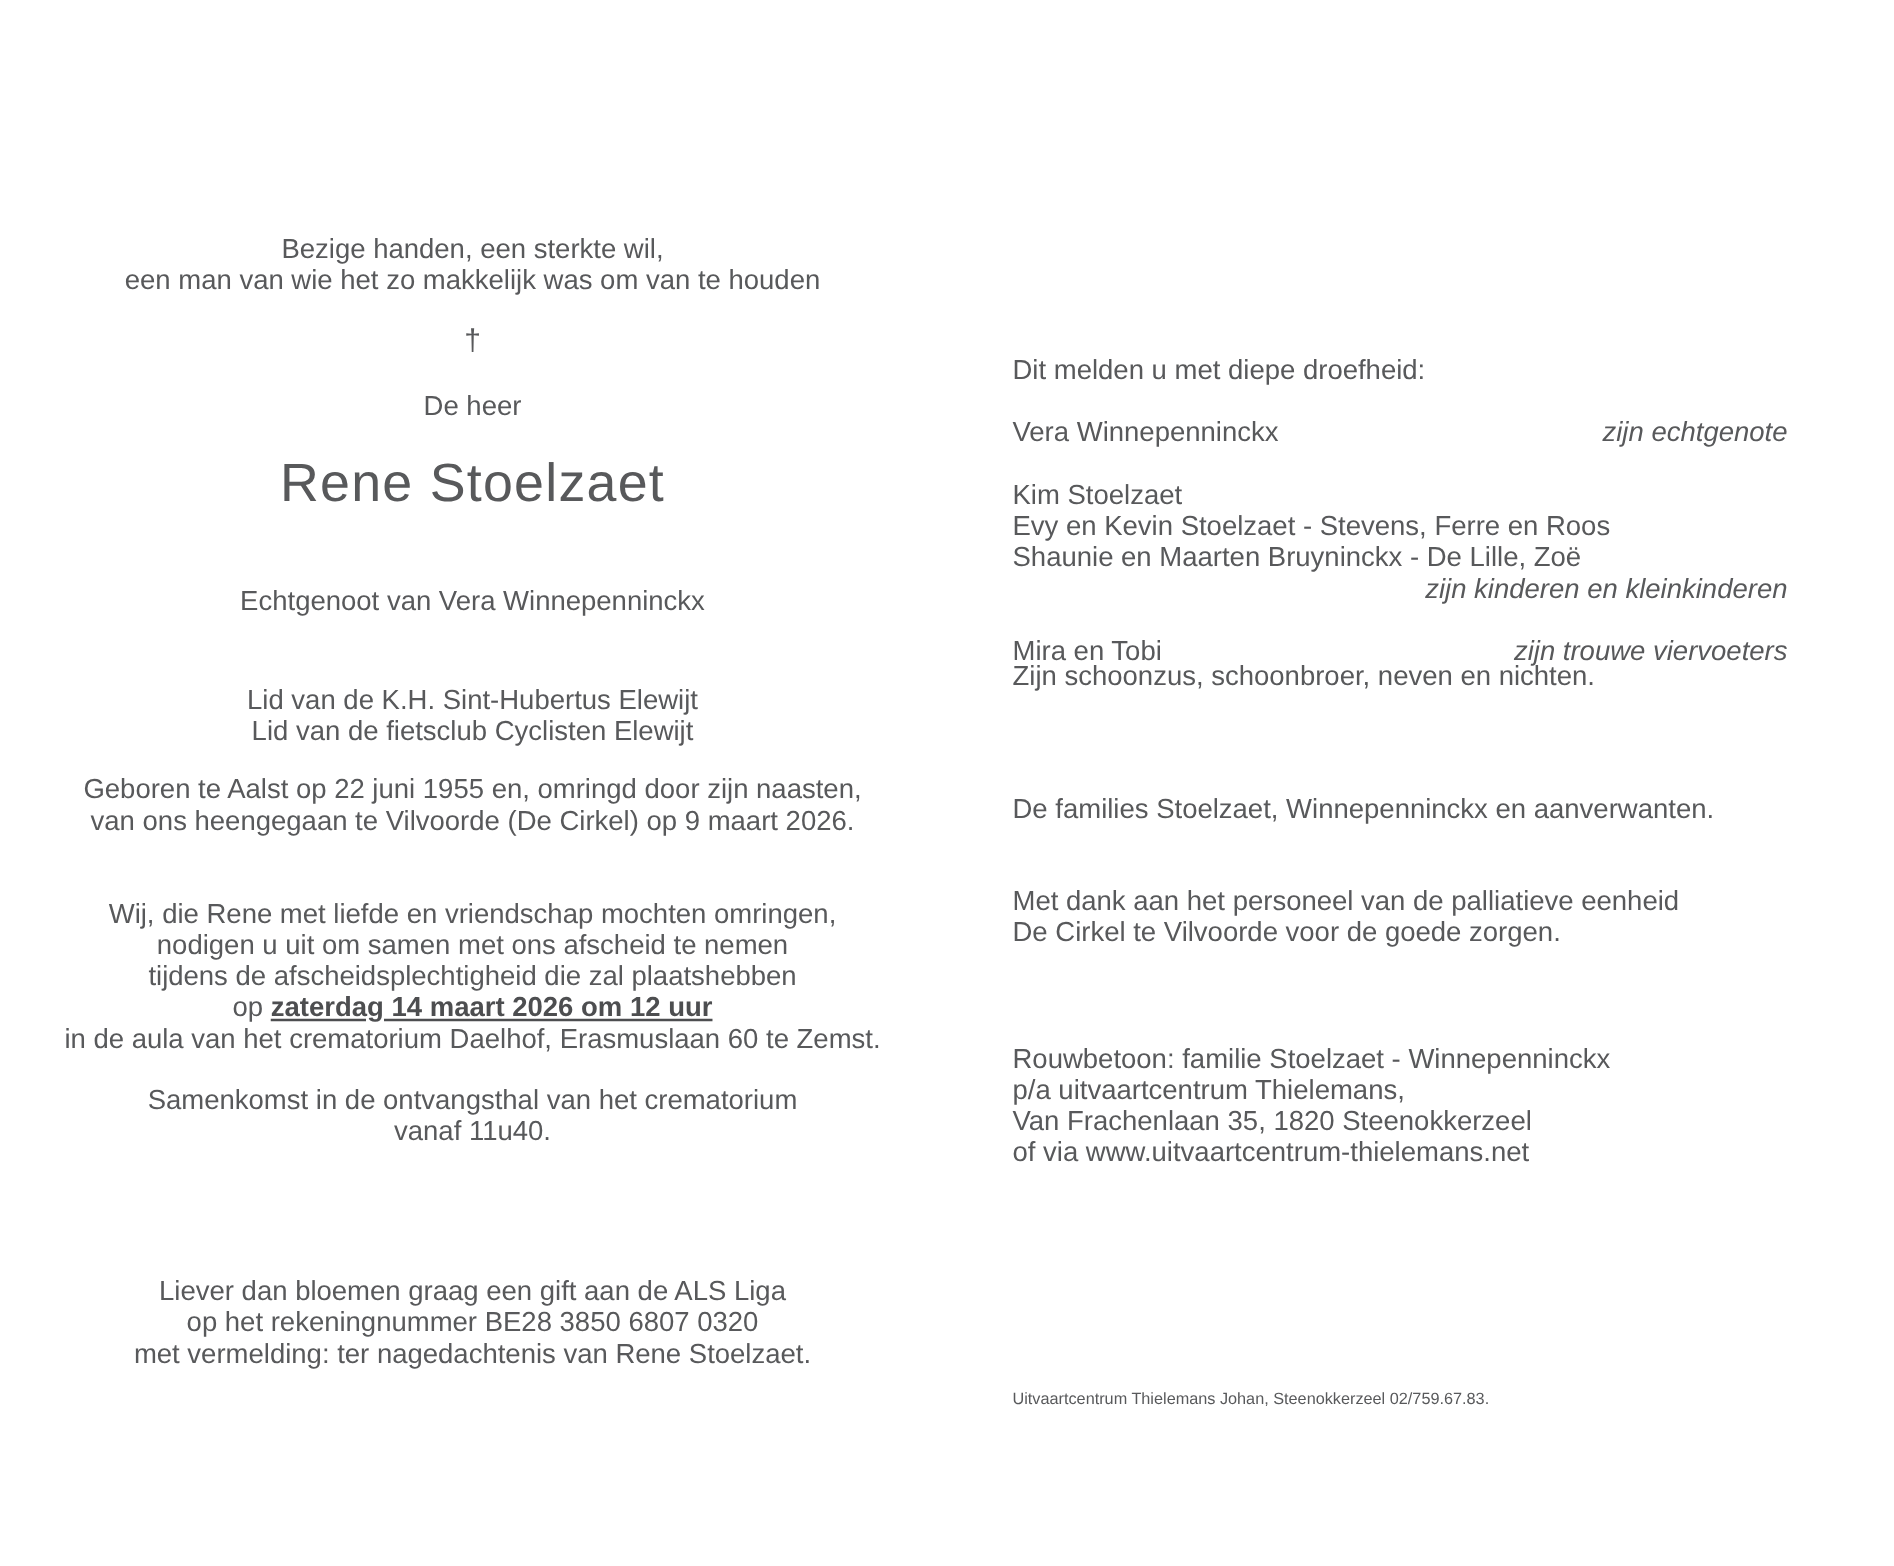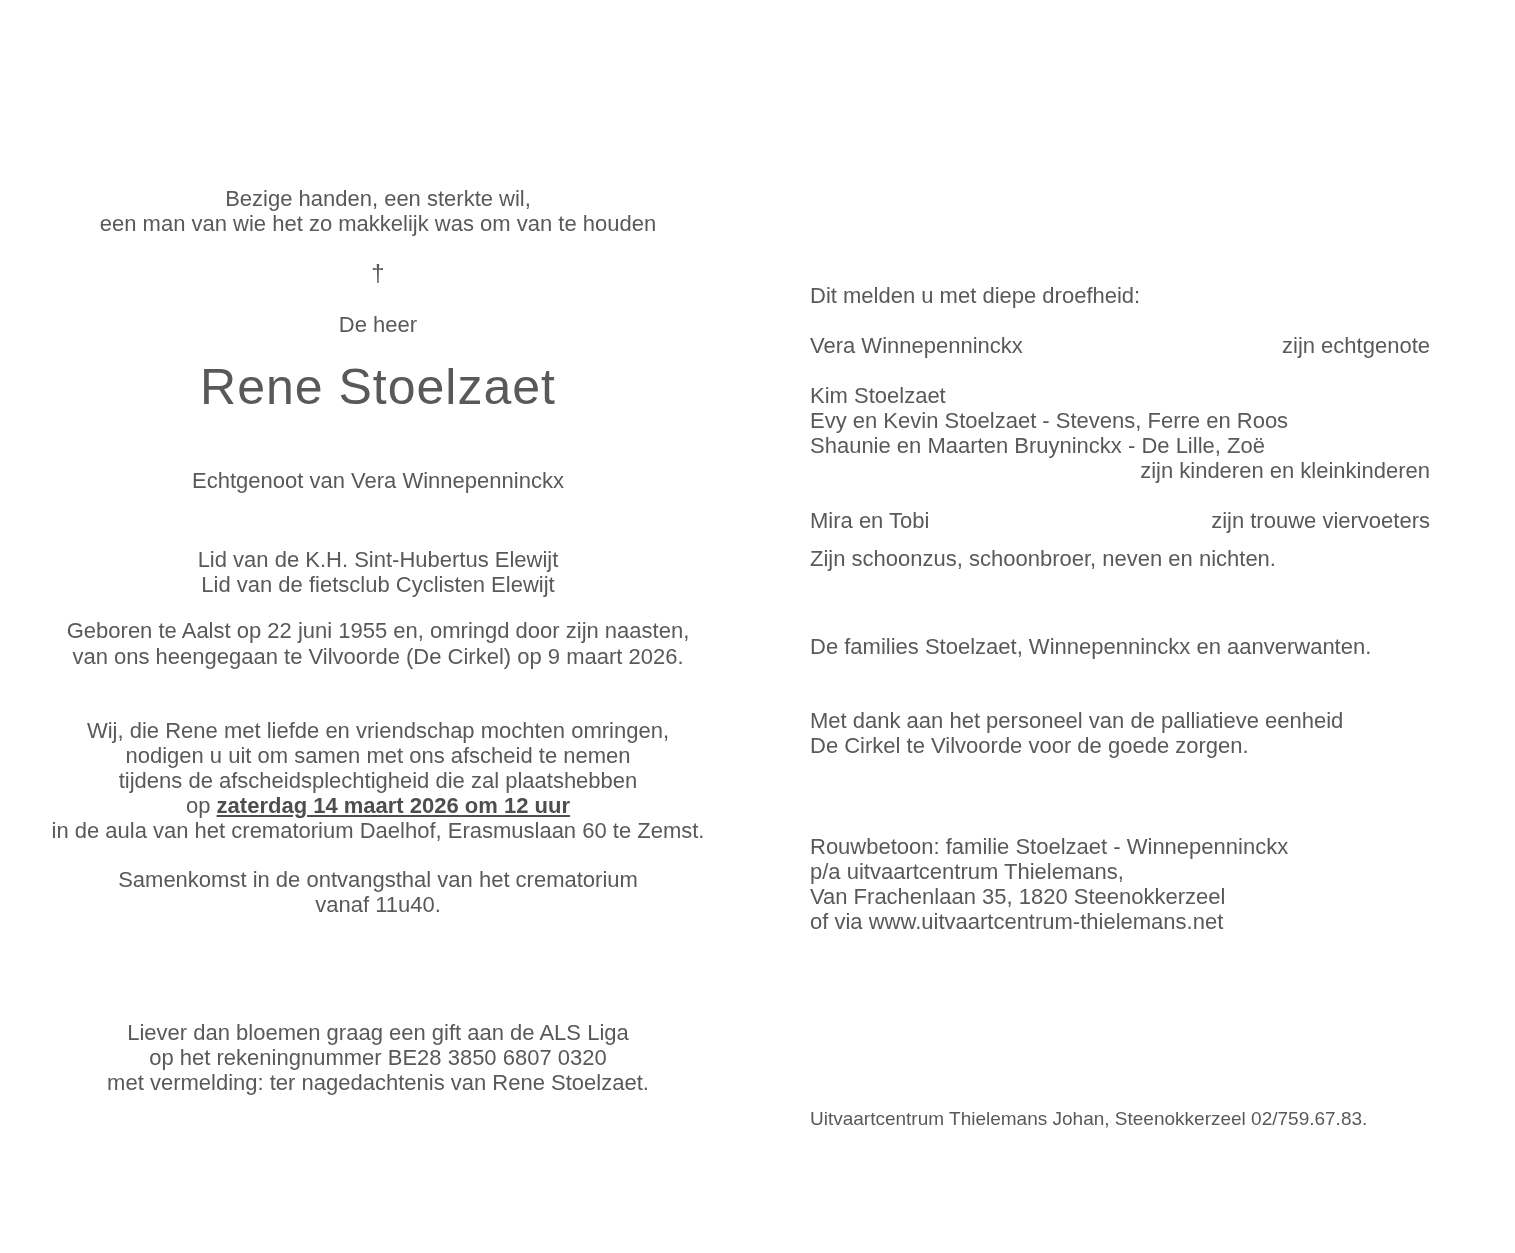--- a/index.html
+++ b/index.html
@@ -38,6 +38,7 @@
     align-items: baseline;
   }
   .relation {
+    font-style: italic;
   }
   .right-align {
     text-align: right;

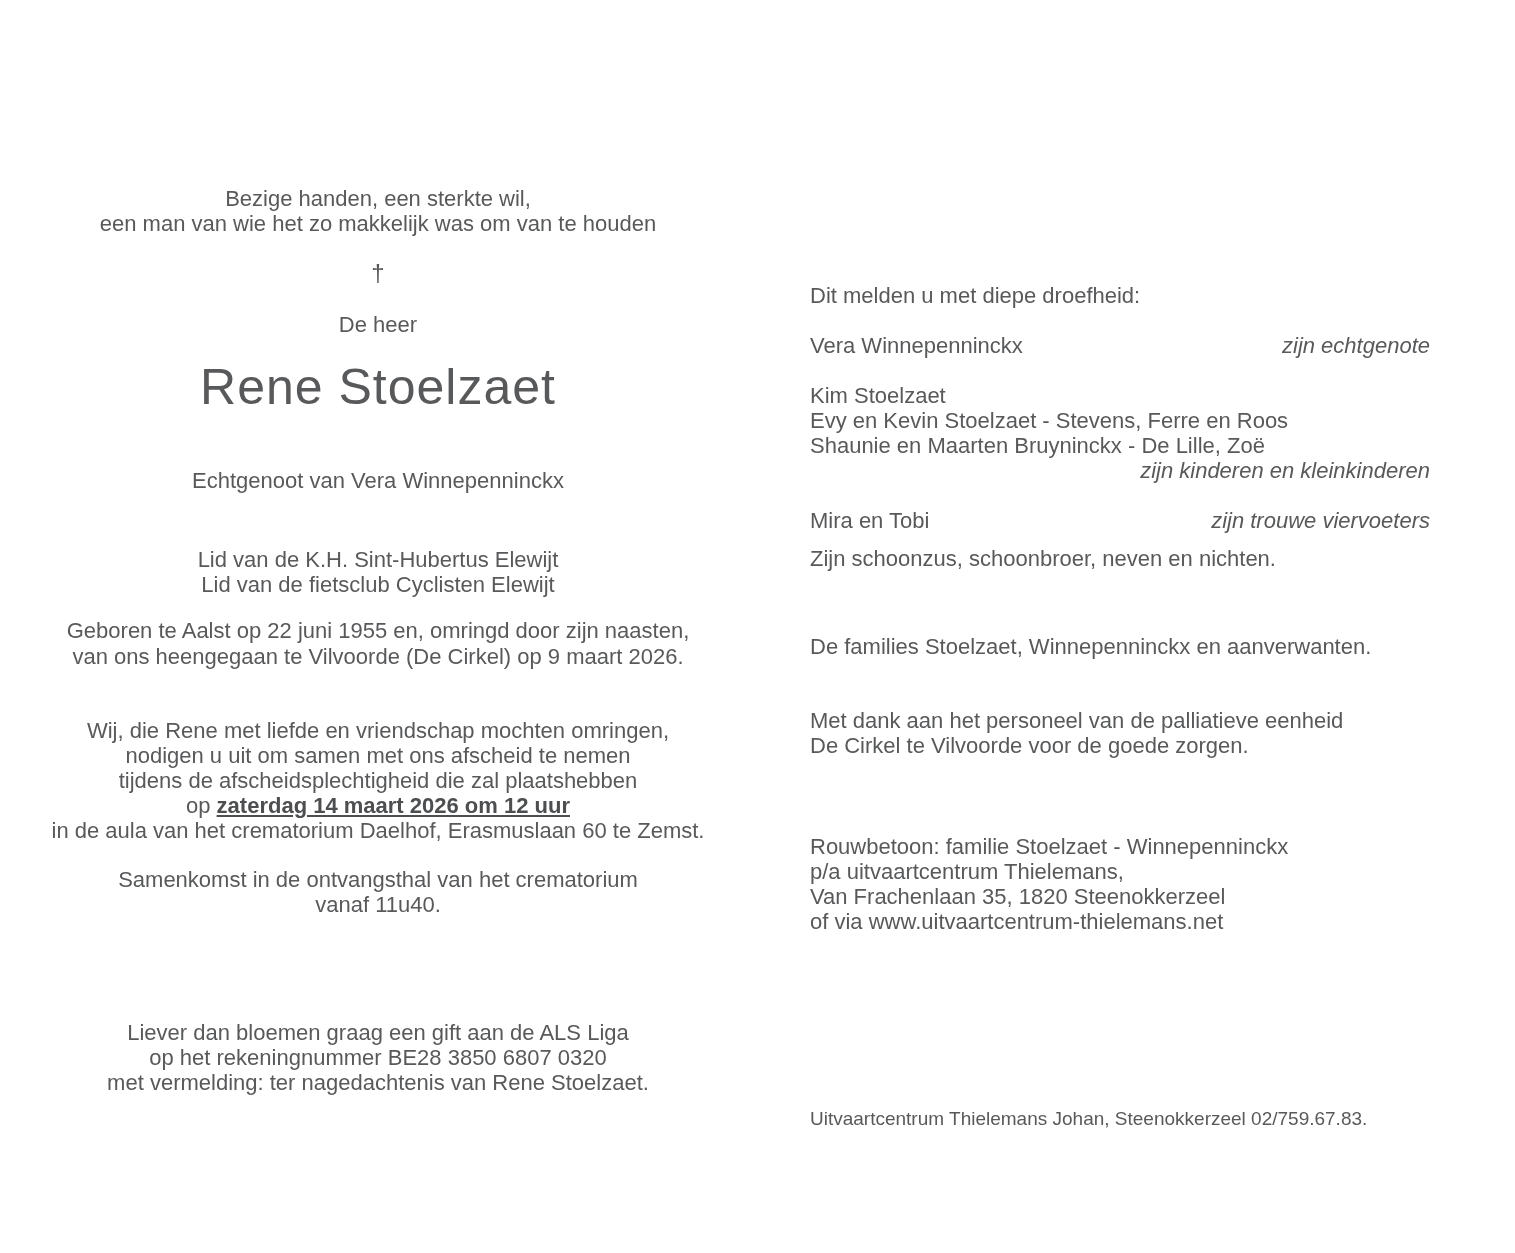--- a/index.html
+++ b/index.html
@@ -47,7 +47,7 @@
     font-size: 24px;
   }
   .deceased-name {
-    font-size: 50px;
+    font-size: 43px;
     line-height: 46px;
     letter-spacing: 1px;
   }

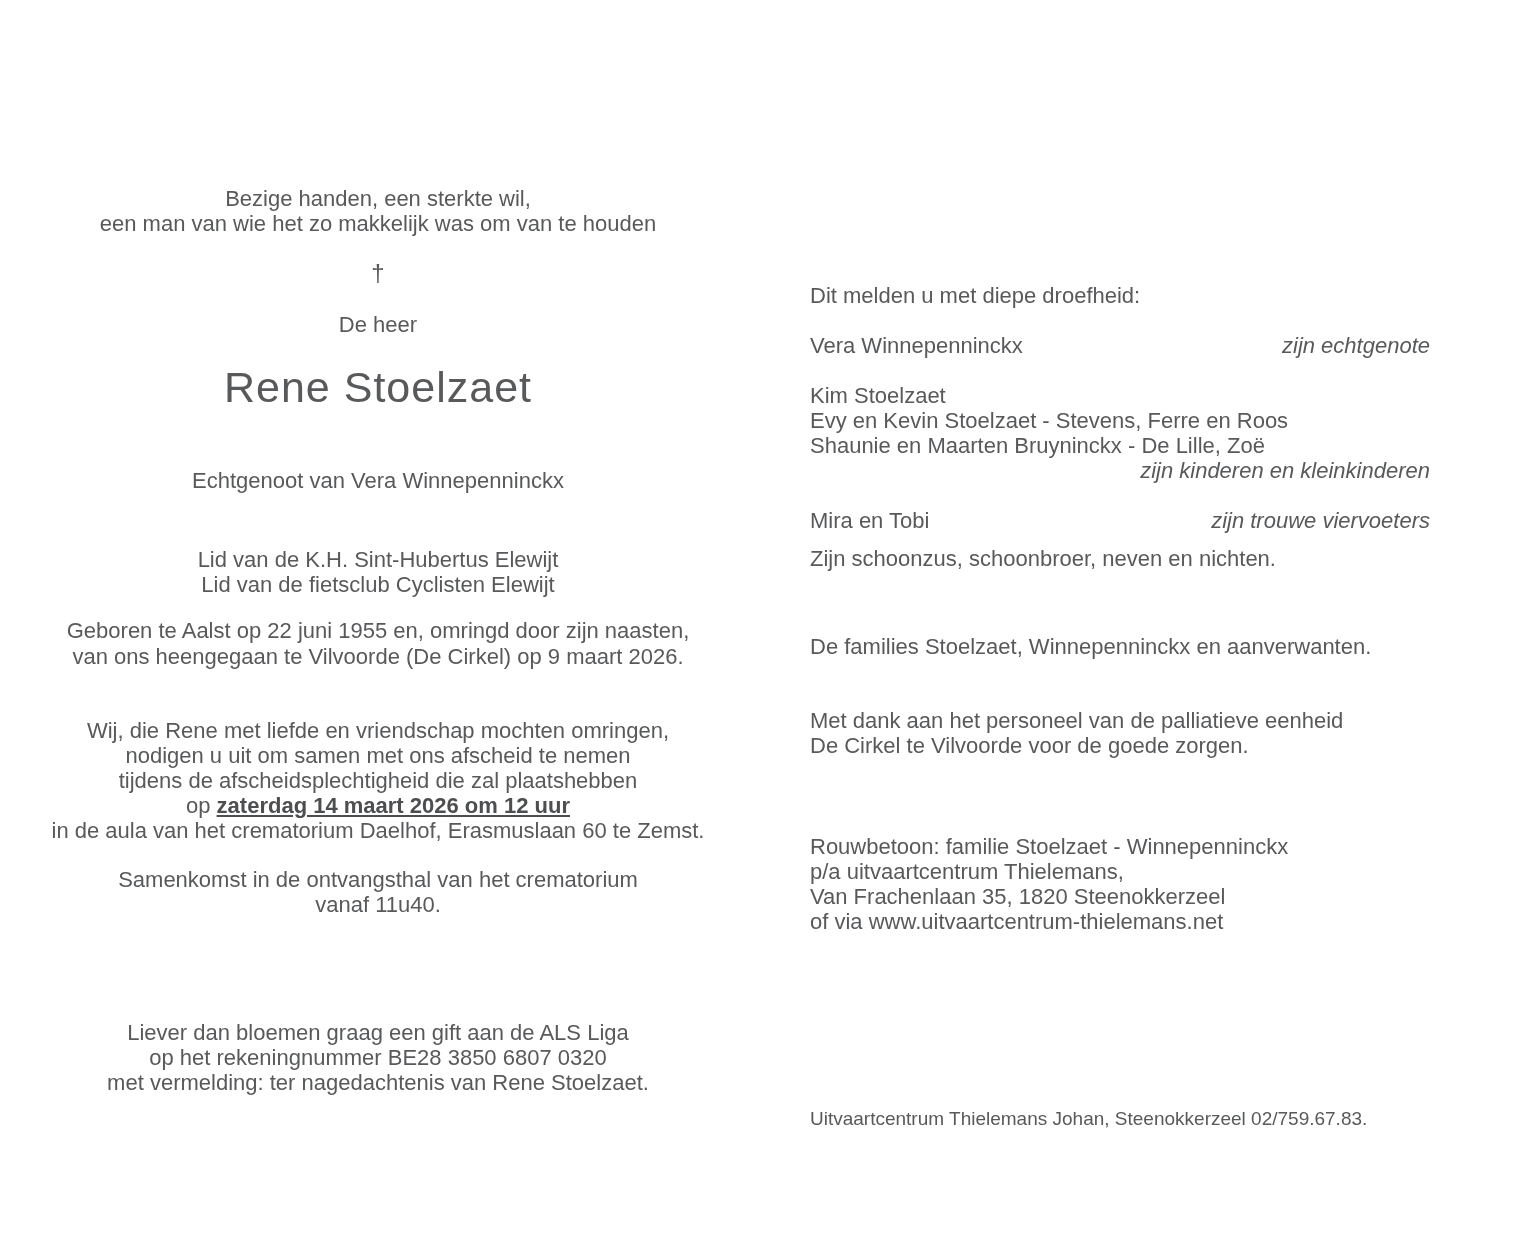--- a/index.html
+++ b/index.html
@@ -128,7 +128,7 @@
     <span class="relation">zijn trouwe viervoeters</span>
   </div>
 
-  <div class="block right-block" style="top:546px">Zijn schoonzus, schoonbroer, neven en nichten.</div>
+  <div class="block right-block" style="top:528px">Zijn schoonzus, schoonbroer, neven en nichten.</div>
 
   <div class="block right-block" style="top:634px">De families Stoelzaet, Winnepenninckx en aanverwanten.</div>
 

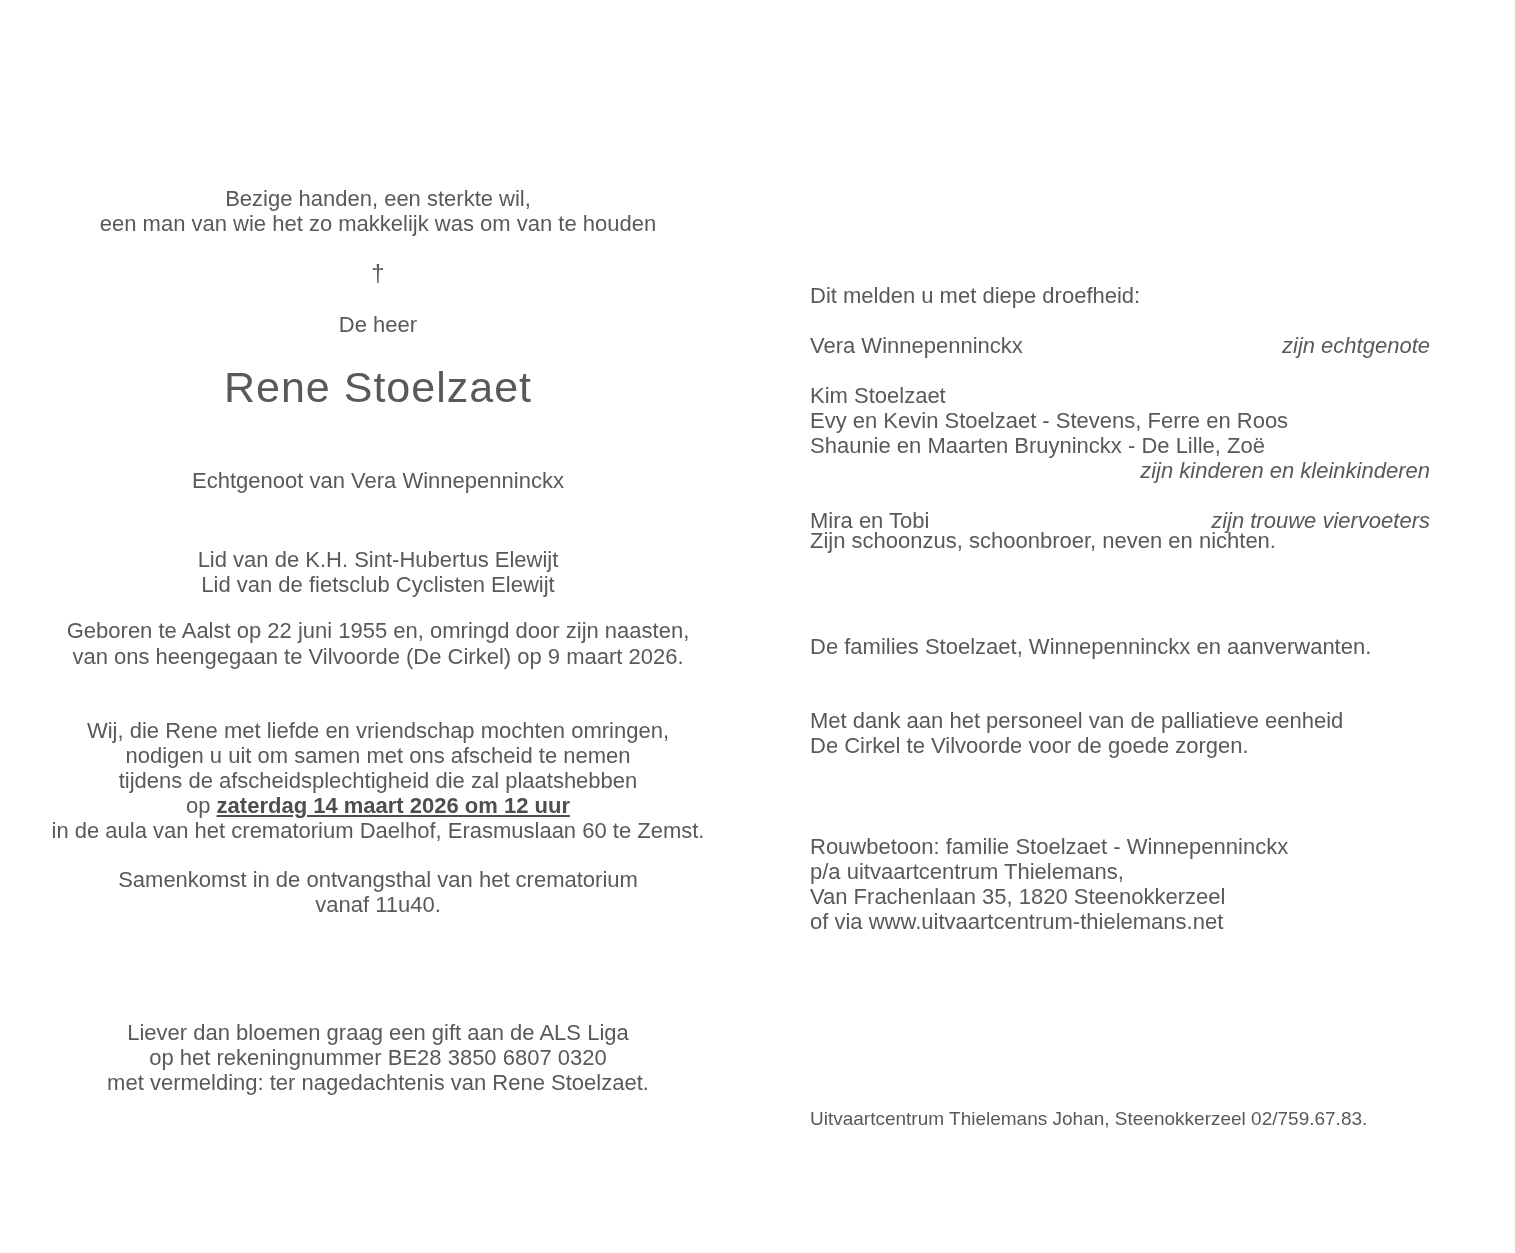--- a/index.html
+++ b/index.html
@@ -57,7 +57,7 @@
     text-decoration: underline;
   }
   .footer-small {
-    font-size: 19px;
+    font-size: 13px;
     line-height: 18px;
   }
 </style>

